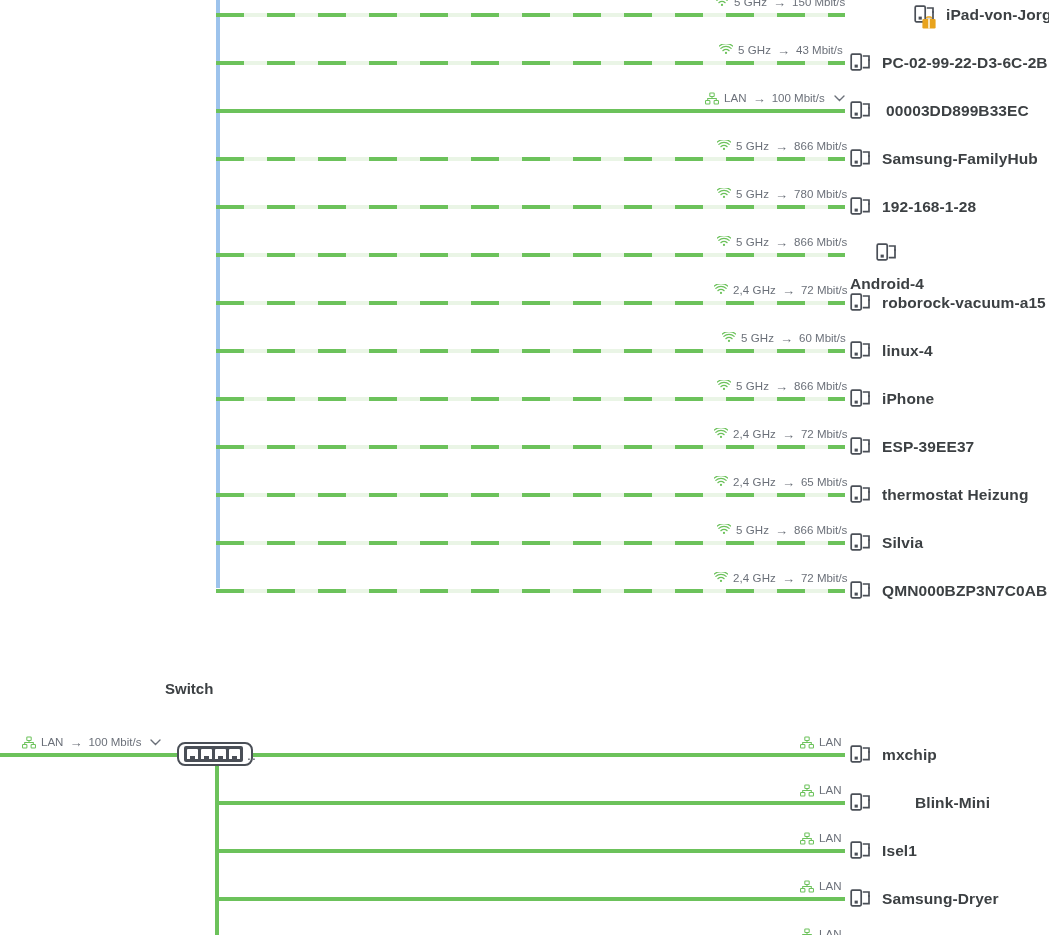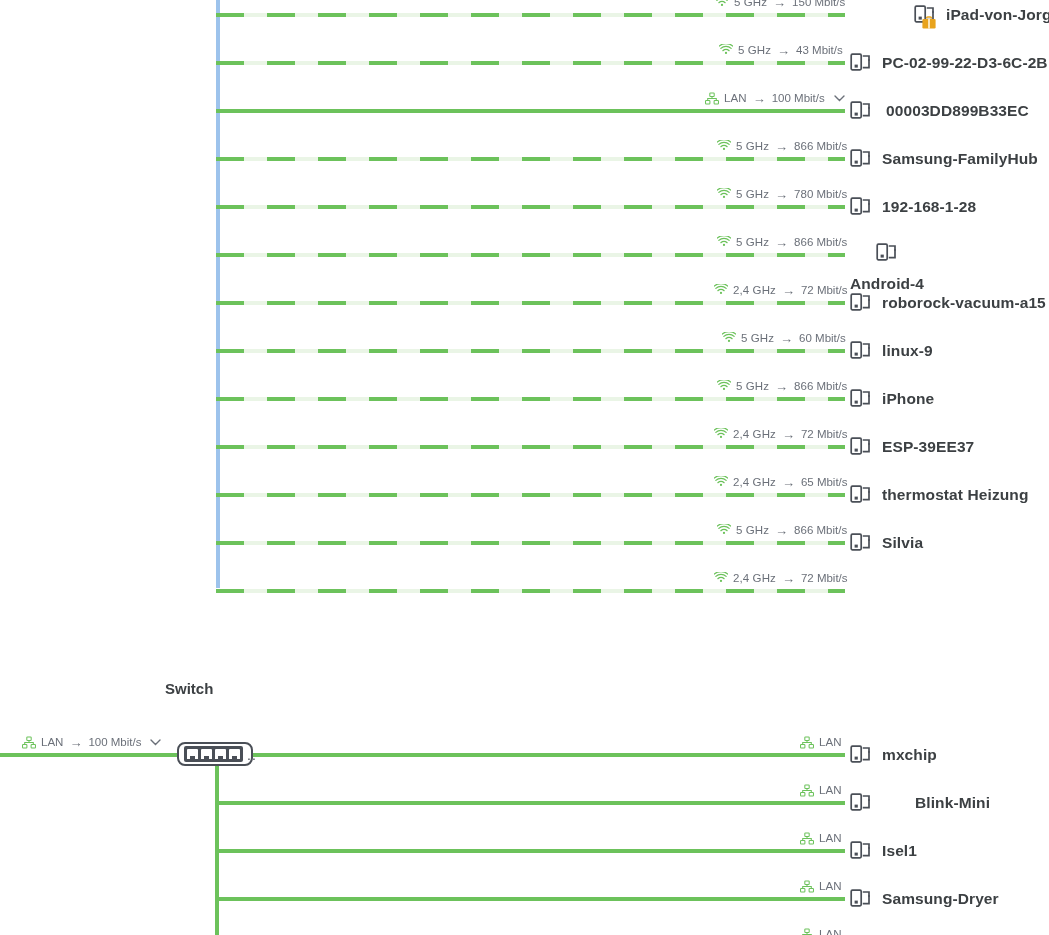--- a/index.html
+++ b/index.html
@@ -364,7 +364,7 @@
             <path d="M13.6 5.0h5.4v4.0" fill="none" stroke="#4a4f57" stroke-width="1.7" stroke-linecap="square"></path>
             <path d="M19.0 9.0v7.6h-5.4" fill="none" stroke="#4a4f57" stroke-width="1.7" stroke-linecap="square"></path>
           </svg></div>
-        <span class="device-name">linux-9</span>
+        <span class="device-name">linux-4</span>
       </div>
     </div>
     <div class="row" style="top: 375px;">

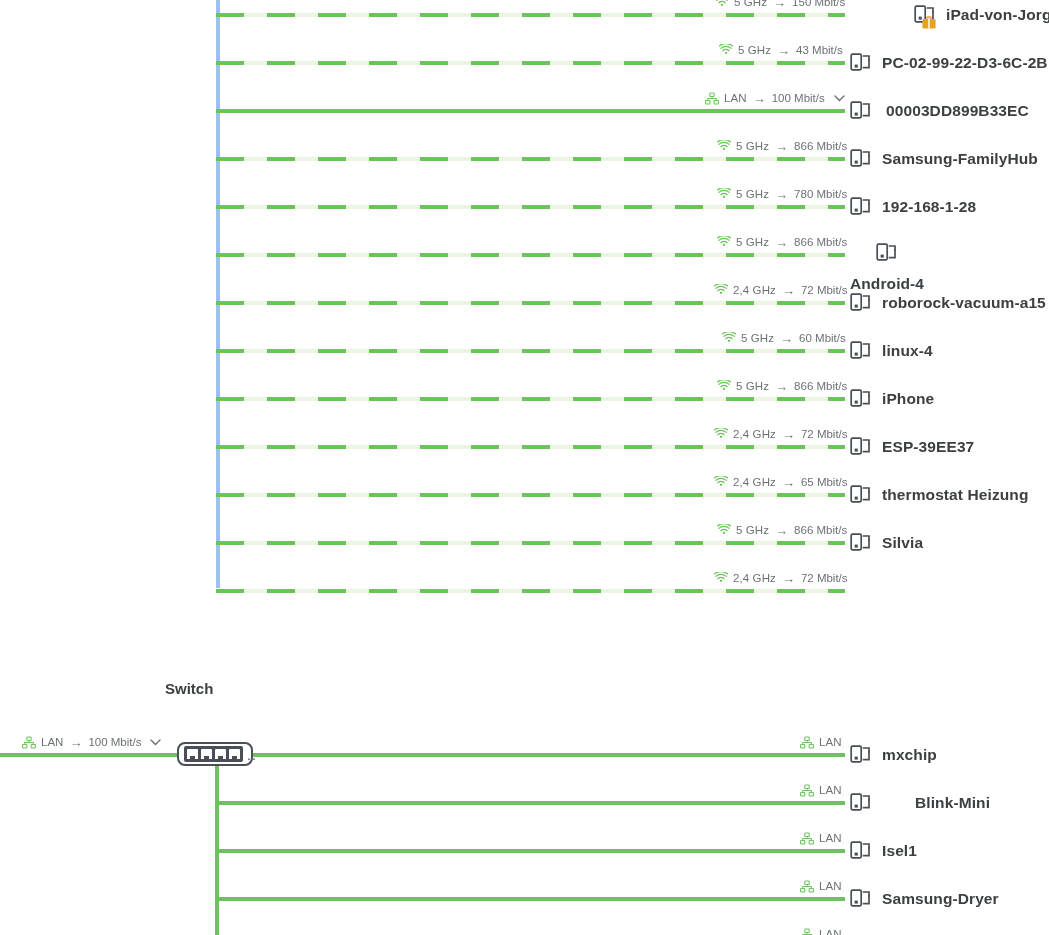--- a/index.html
+++ b/index.html
@@ -471,6 +471,15 @@
         <span class="medium">2,4 GHz</span>
         <span class="speed-arrow">→</span>
         <span>72 Mbit/s</span>
+      </div>
+      <div class="device" style="left: 850px;">
+        <div class="device-ico"><svg width="22" height="22" viewBox="0 0 22 22">
+            <rect x="1.2" y="3.2" width="10" height="15.6" rx="1.2" fill="none" stroke="#4a4f57" stroke-width="1.7"></rect>
+            <rect x="4.6" y="13.6" width="3.2" height="3" fill="#4a4f57"></rect>
+            <path d="M13.6 5.0h5.4v4.0" fill="none" stroke="#4a4f57" stroke-width="1.7" stroke-linecap="square"></path>
+            <path d="M19.0 9.0v7.6h-5.4" fill="none" stroke="#4a4f57" stroke-width="1.7" stroke-linecap="square"></path>
+          </svg></div>
+        <span class="device-name">QMN000BZP3N7C0AB</span>
       </div>
     </div>
     <div class="trunk-lan" style="left: 215px; top: 766px; height: 169px; background: rgb(108, 194, 91);"></div>

